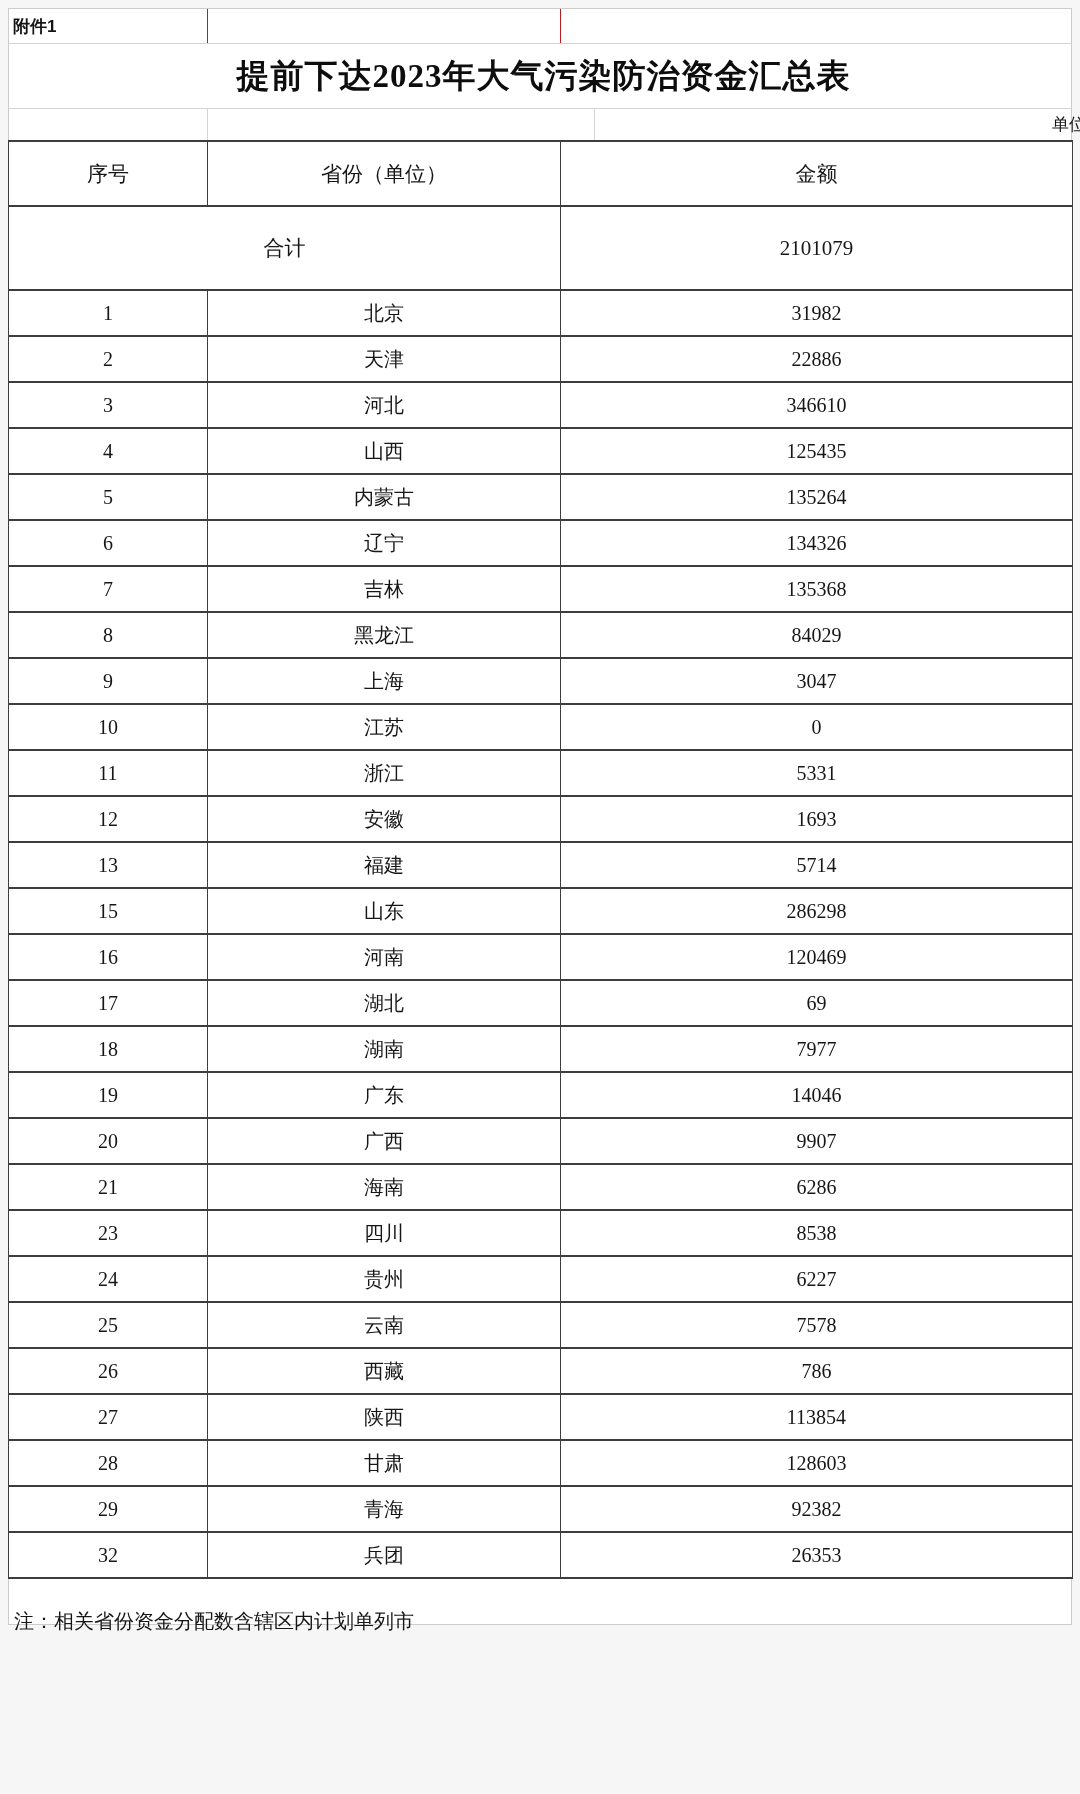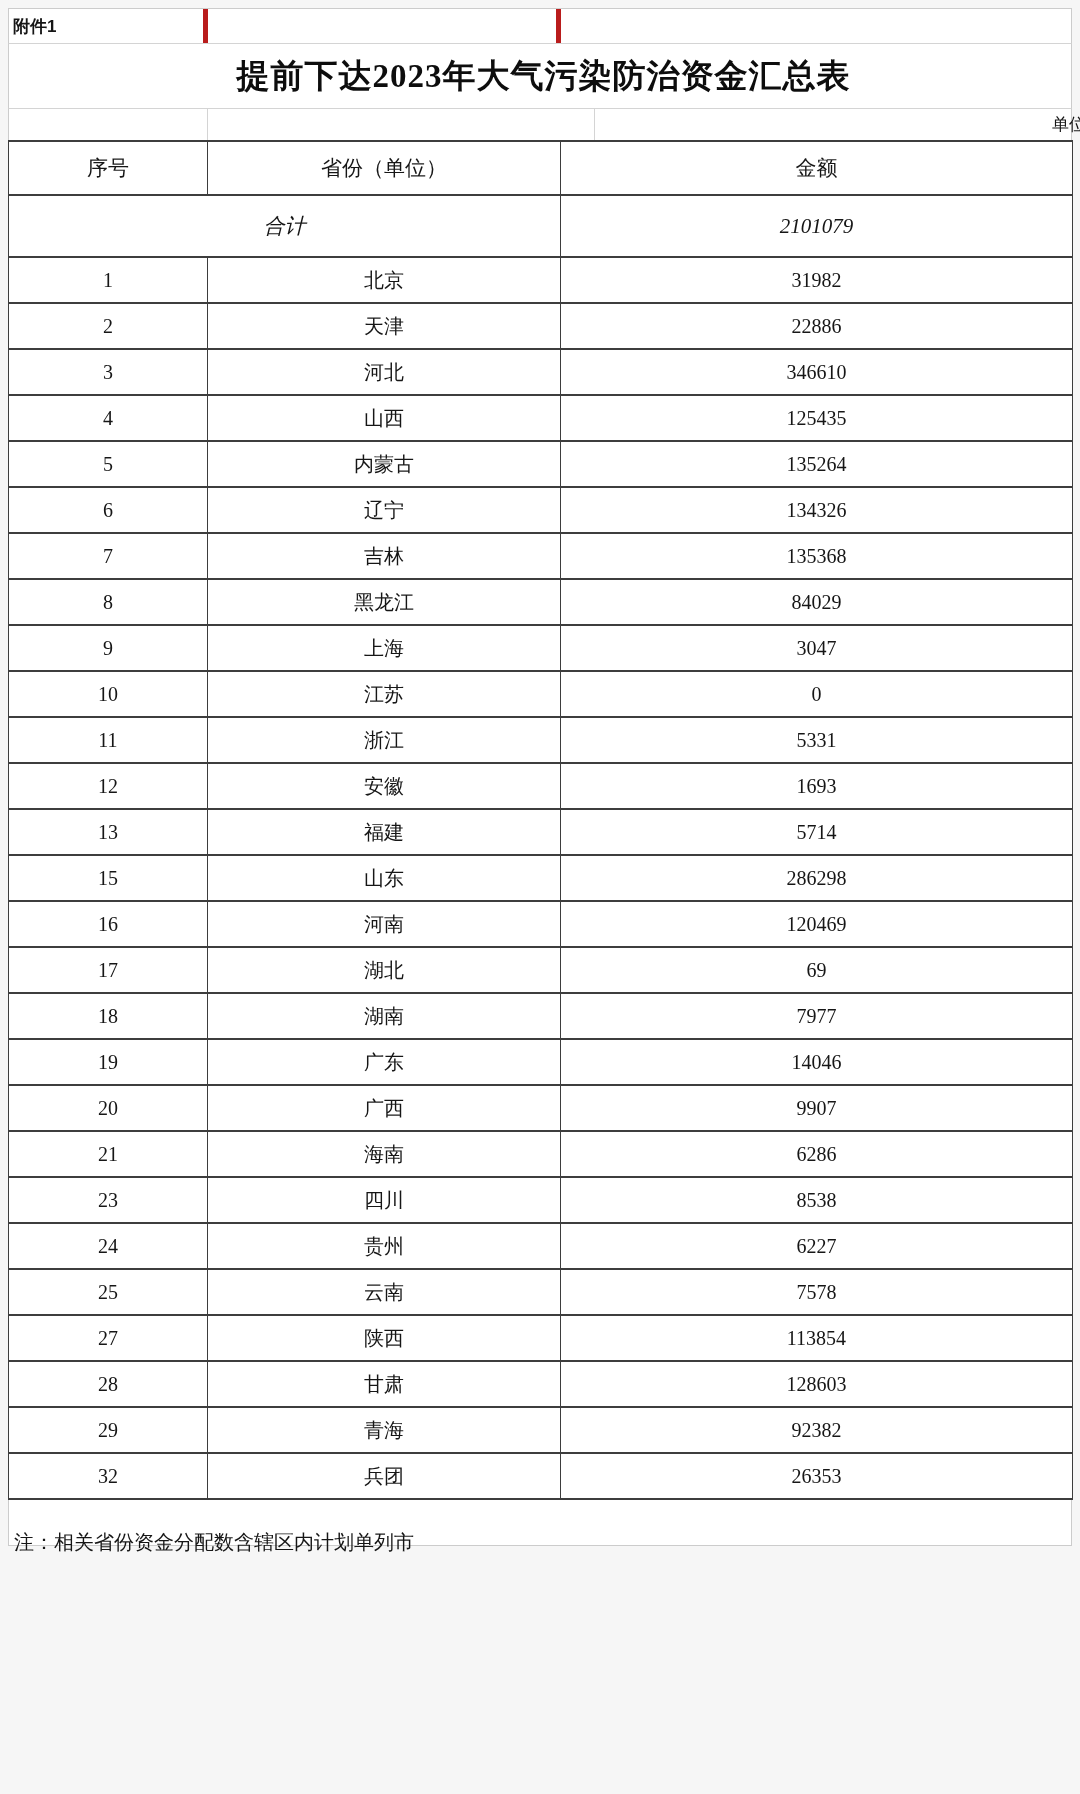--- a/index.html
+++ b/index.html
@@ -33,7 +33,7 @@
     border-bottom: none;
   }
   .top-grid .cell {
-    border-right: 5px solid #b91c1c;
+    border-right: 1px solid #b91c1c;
     display: flex;
     align-items: center;
   }

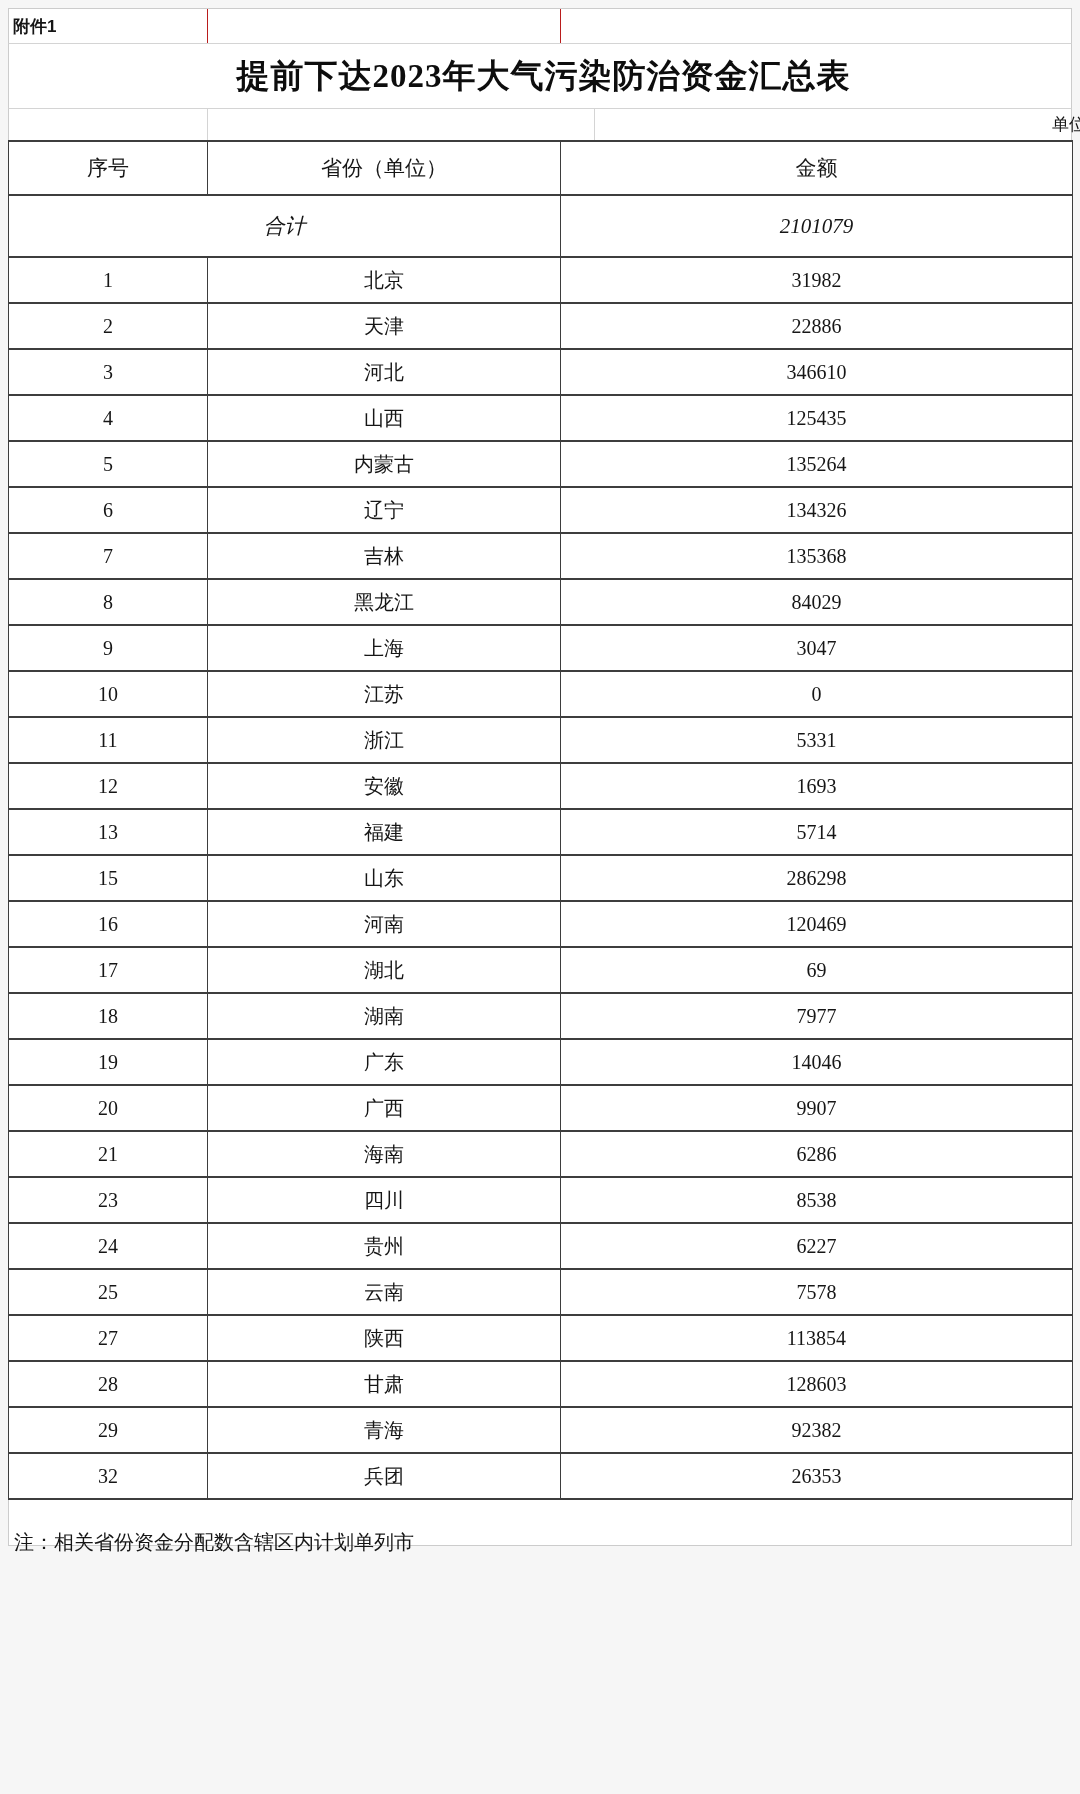--- a/index.html
+++ b/index.html
@@ -107,7 +107,7 @@
     font-weight: normal;
     color: #161616;
   }
-  table.funds thead th { height: 54px; font-size: 21px; }
+  table.funds thead th { height: 65px; font-size: 21px; }
   table.funds tr.total-row td { height: 62px; font-style: italic; }
   table.funds tbody tr.data-row td { height: 46px; font-size: 20px; }
 

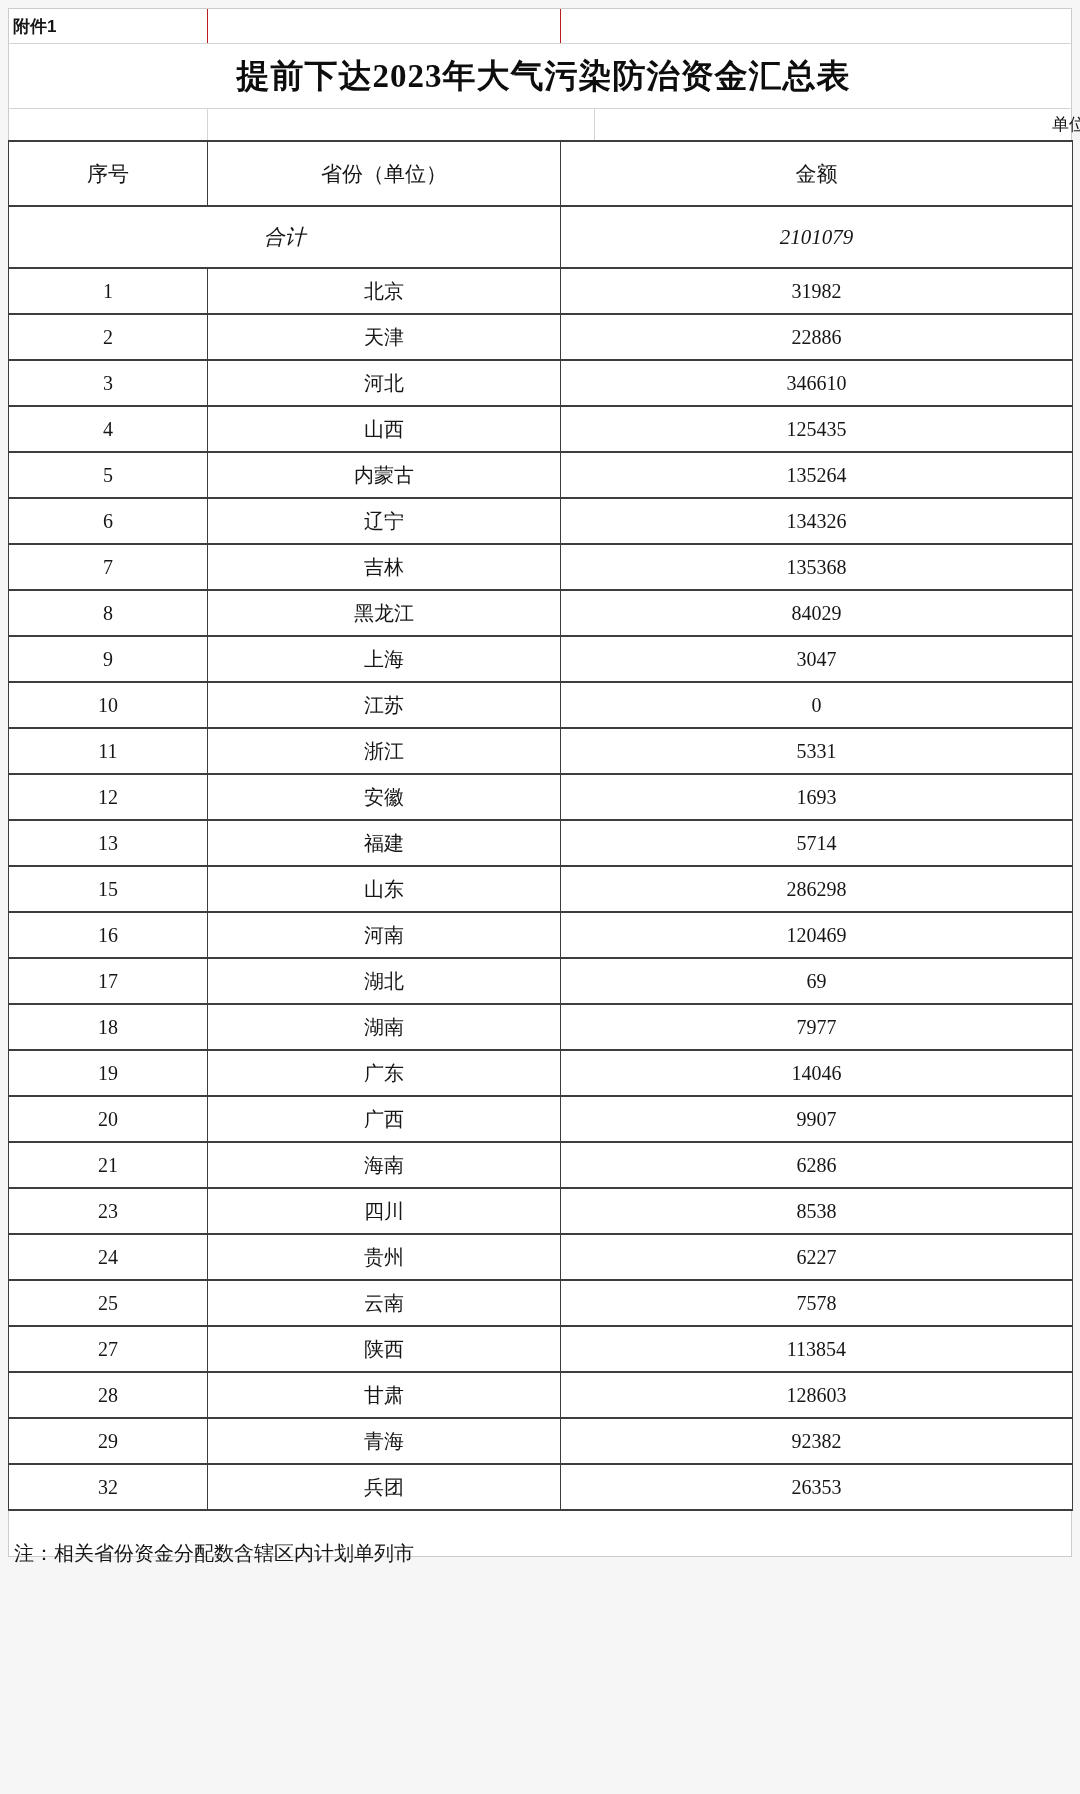--- a/index.html
+++ b/index.html
@@ -108,7 +108,7 @@
     color: #161616;
   }
   table.funds thead th { height: 65px; font-size: 21px; }
-  table.funds tr.total-row td { height: 62px; font-style: italic; }
+  table.funds tr.total-row td { height: 84px; }
   table.funds tbody tr.data-row td { height: 46px; font-size: 20px; }
 
   

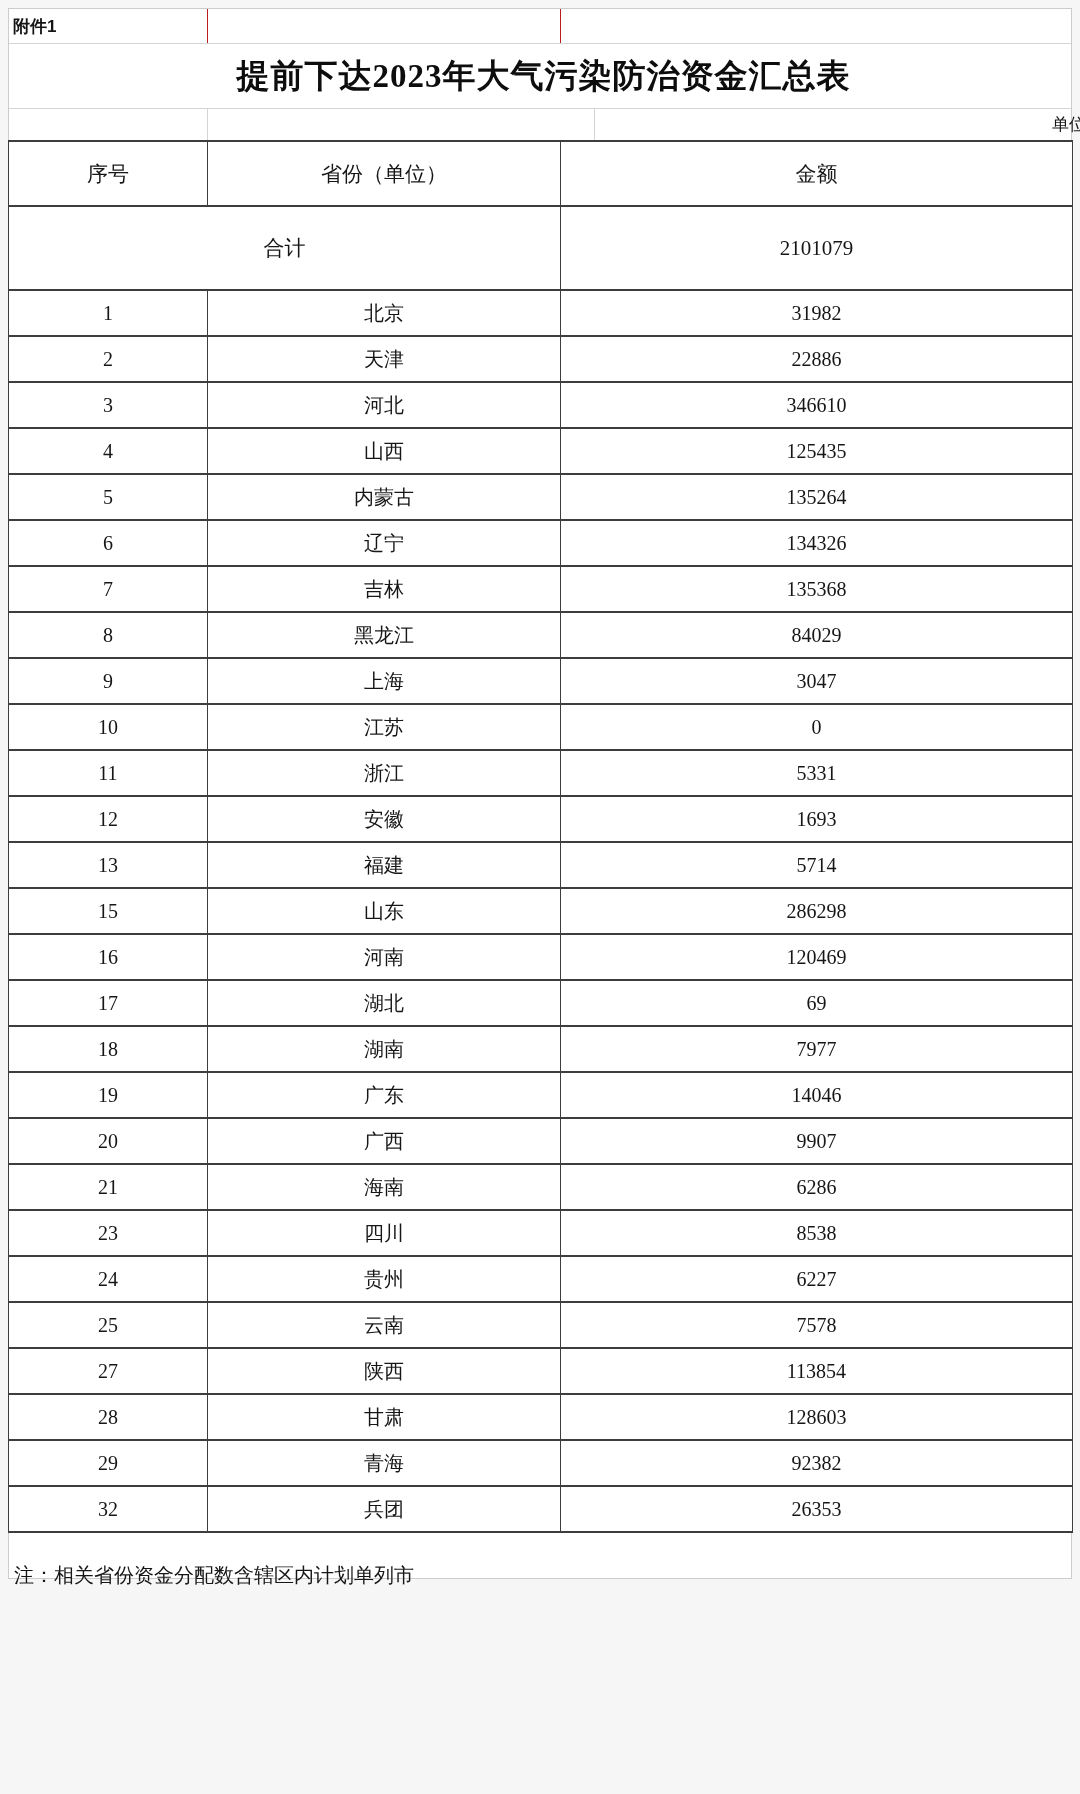--- a/index.html
+++ b/index.html
@@ -288,6 +288,11 @@
             <td>7578</td>
           </tr>
           <tr class="data-row">
+            <td>26</td>
+            <td>西藏</td>
+            <td>786</td>
+          </tr>
+          <tr class="data-row">
             <td>27</td>
             <td>陕西</td>
             <td>113854</td>

